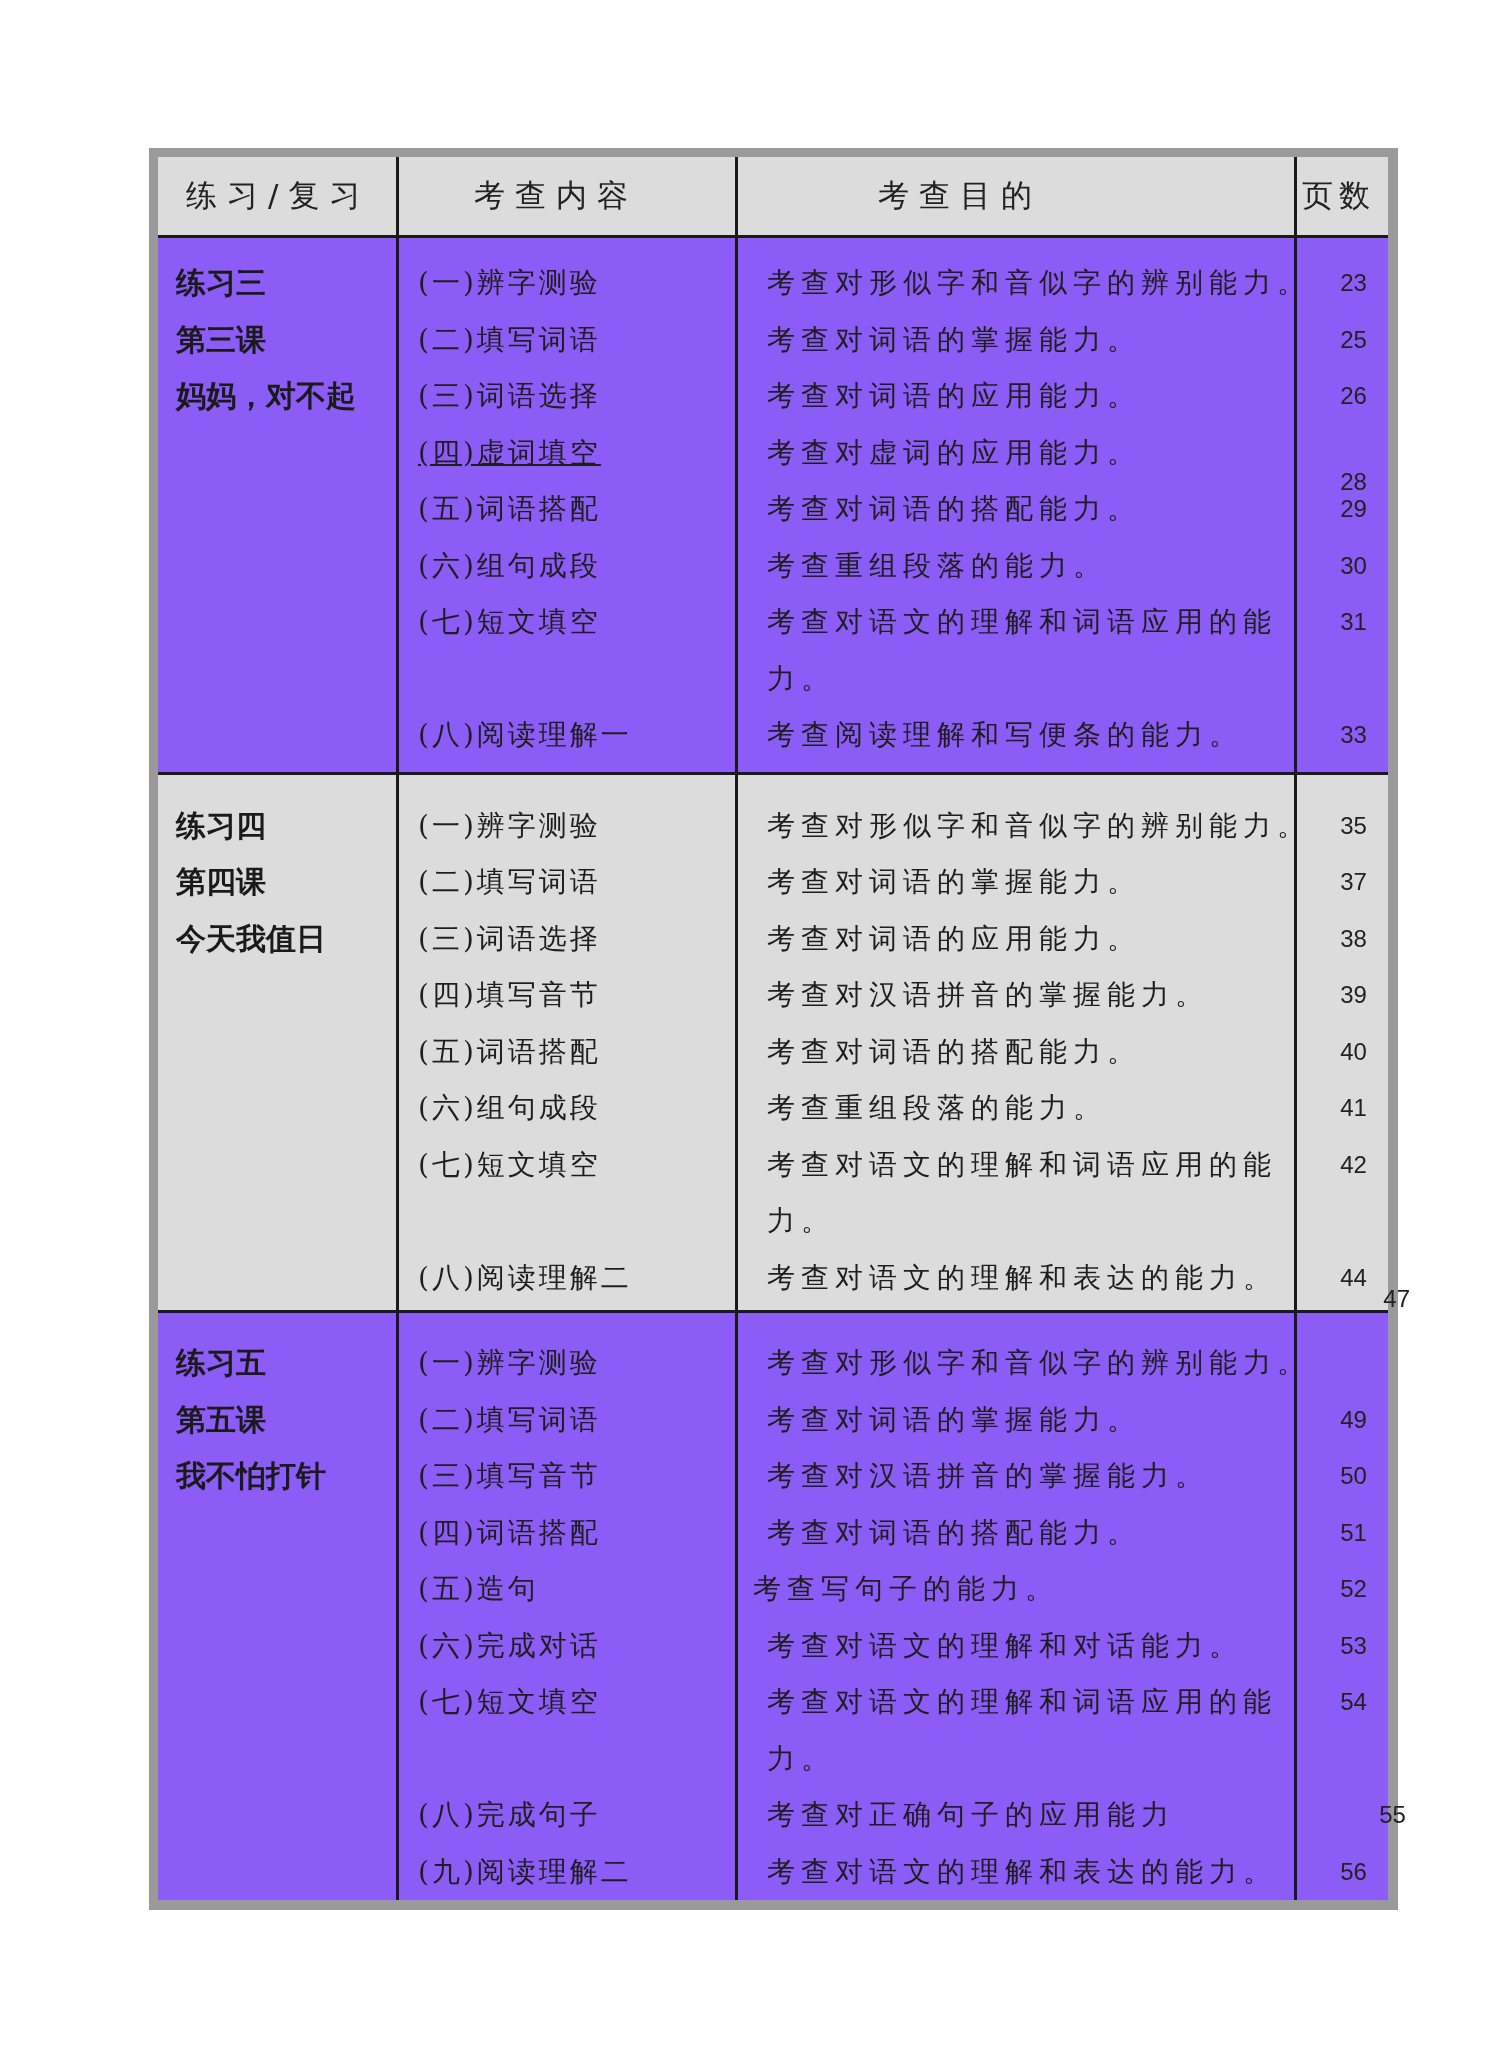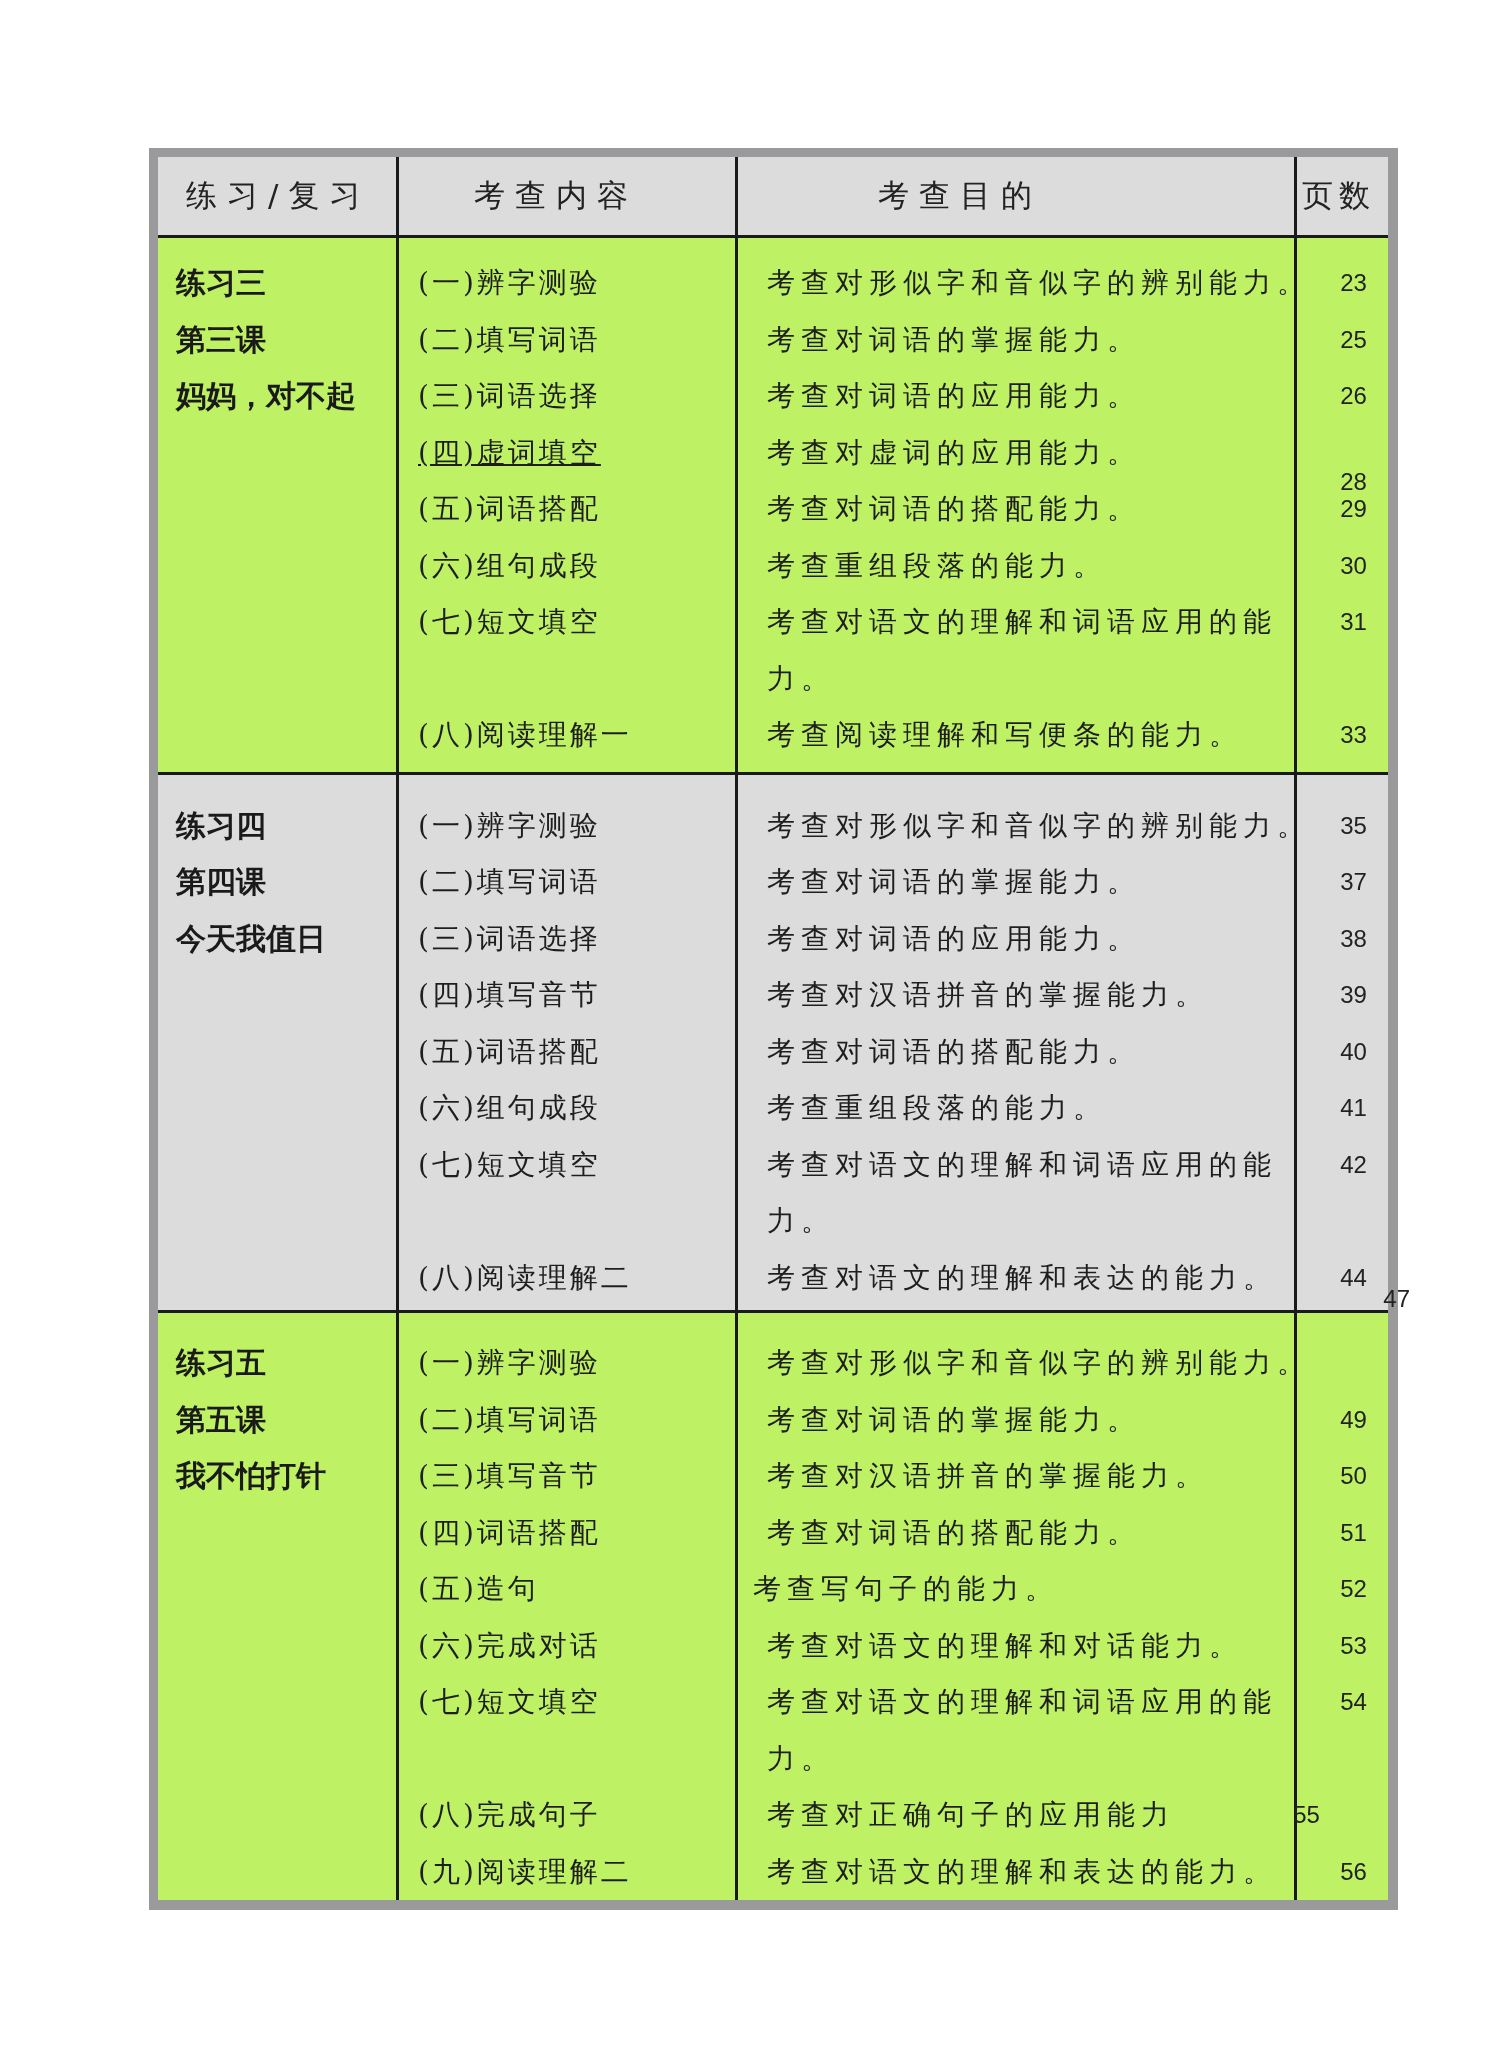--- a/index.html
+++ b/index.html
@@ -7,7 +7,7 @@
          font-family: "DejaVu Serif", serif; color:#1a1a1a; }
   .table { position:absolute; left:149px; top:148px; width:1249px; height:1762px;
            background:#9a9a9c; box-sizing:border-box; }
-  .inner { position:absolute; left:9px; top:9px; right:10px; bottom:10px; background:#bef264; }
+  .inner { position:absolute; left:9px; top:9px; right:10px; bottom:10px; background:#8b5cf6; }
   .band { position:absolute; left:0; right:0; }
   .band.gray { background:#dcdcdc; }
   .hline { position:absolute; left:0; right:0; height:3px; background:#1a1a1a; }

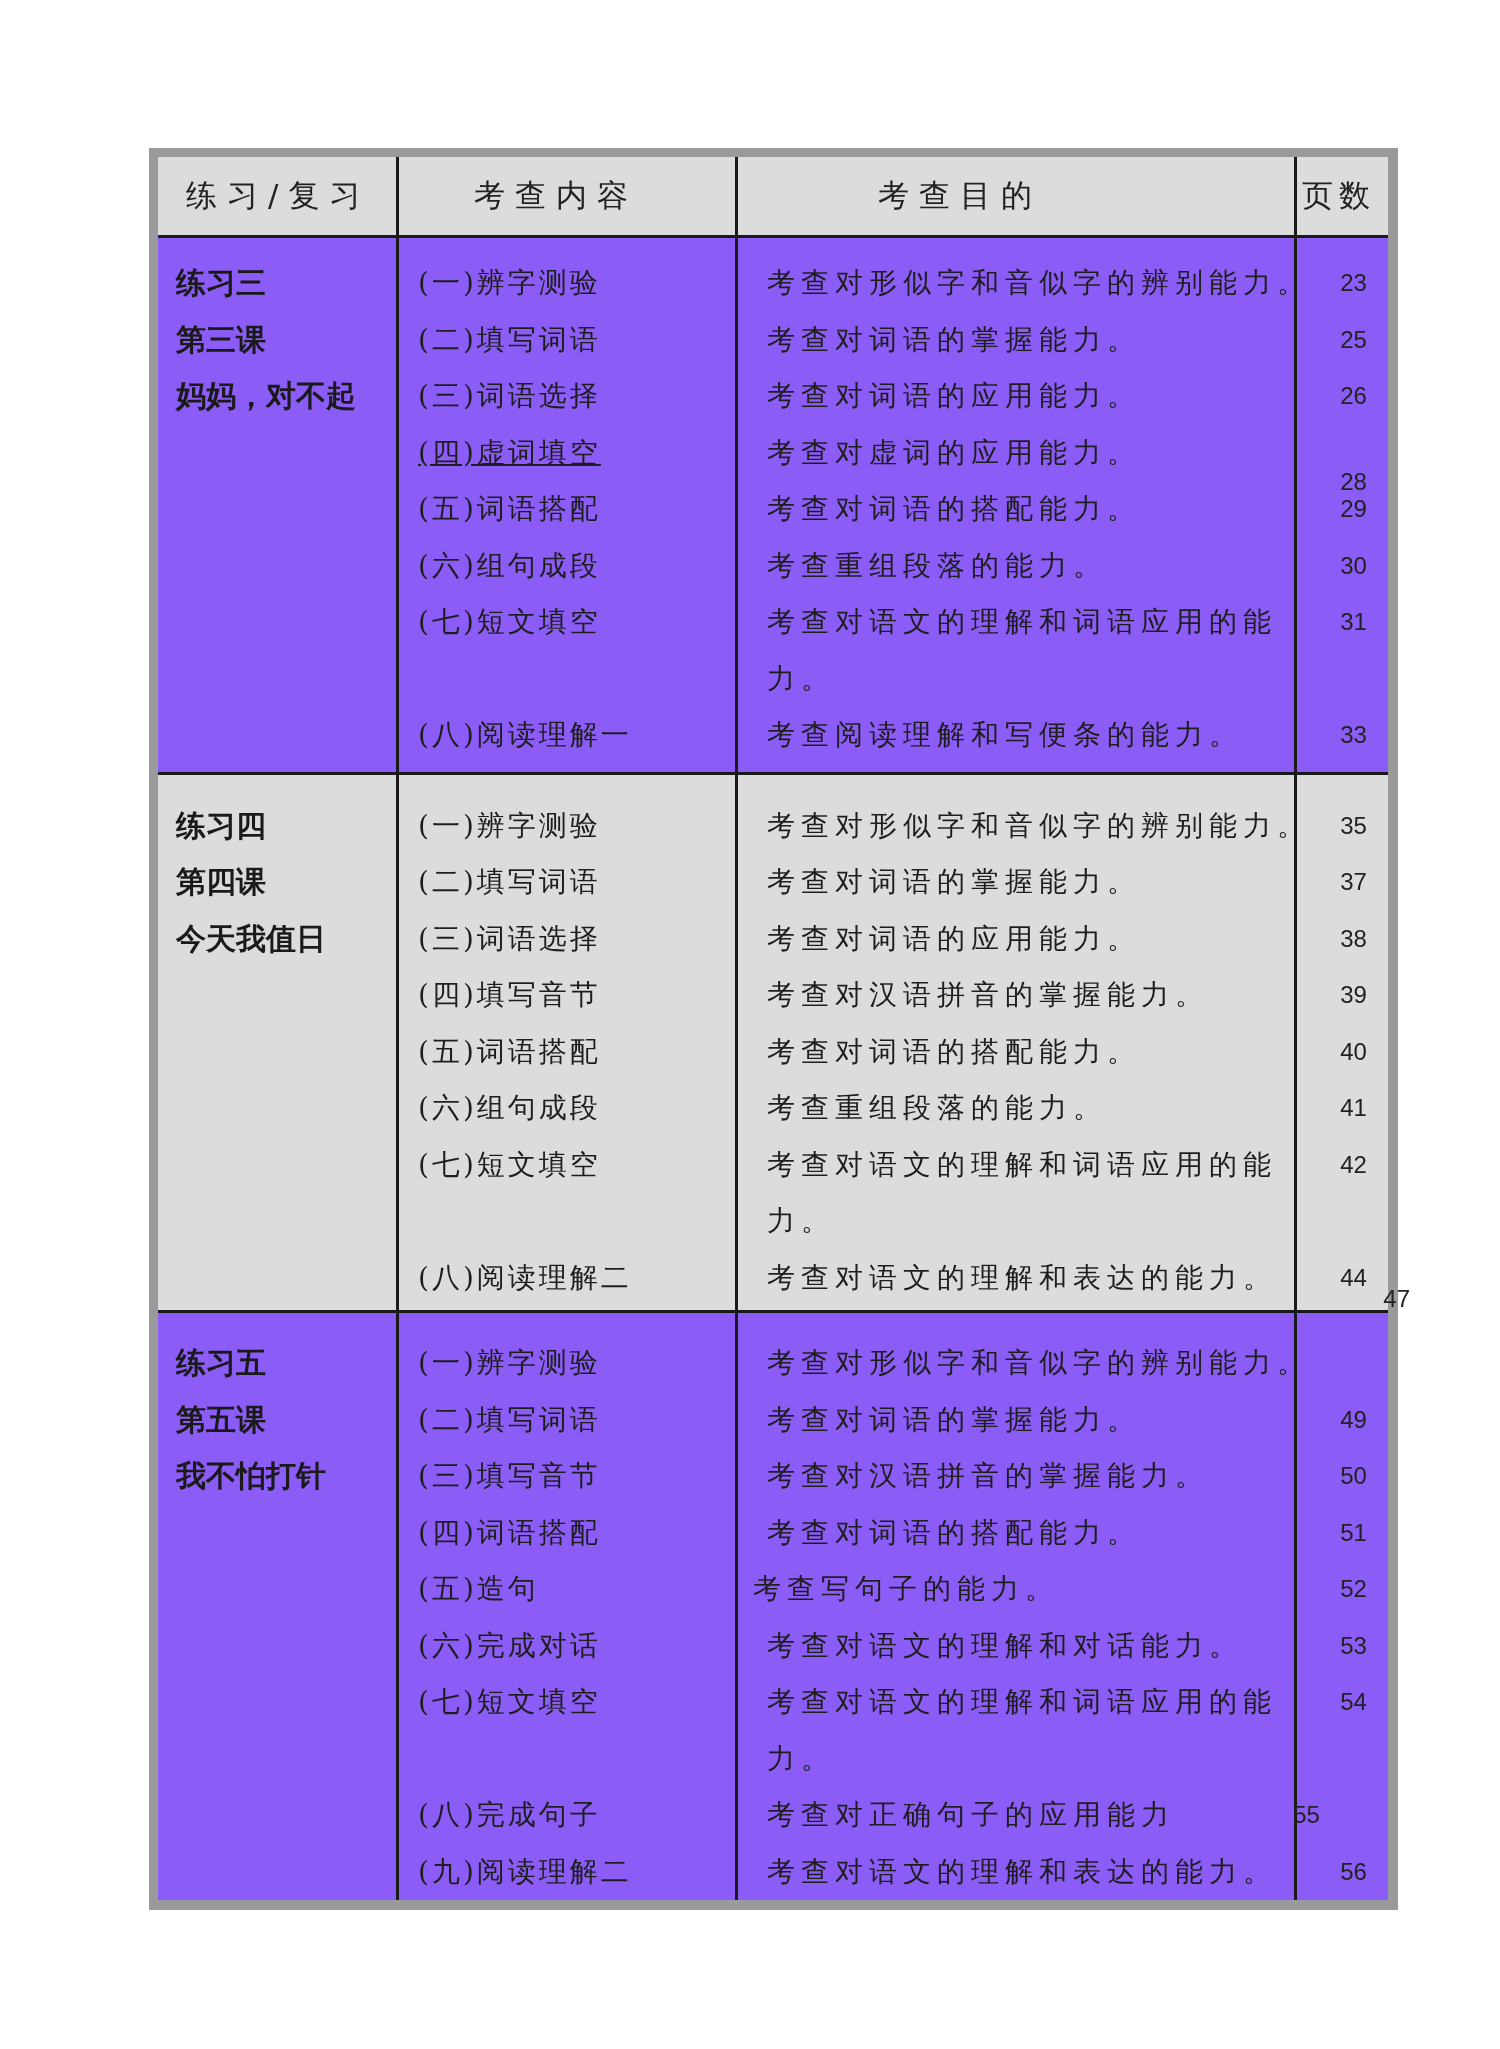--- a/index.html
+++ b/index.html
@@ -154,7 +154,7 @@
 
     <div class="item" style="left:260px;top:1658px;">(八)完成句子</div>
     <div class="purpose" style="left:609px;top:1658px;">考查对正确句子的应用能力</div>
-    <div class="page" style="left:1092px;top:1658px;">55</div>
+    <div class="page" style="left:1178px;top:1658px;">55</div>
 
     <div class="item" style="left:260px;top:1715px;">(九)阅读理解二</div>
     <div class="purpose" style="left:609px;top:1715px;">考查对语文的理解和表达的能力。</div>

